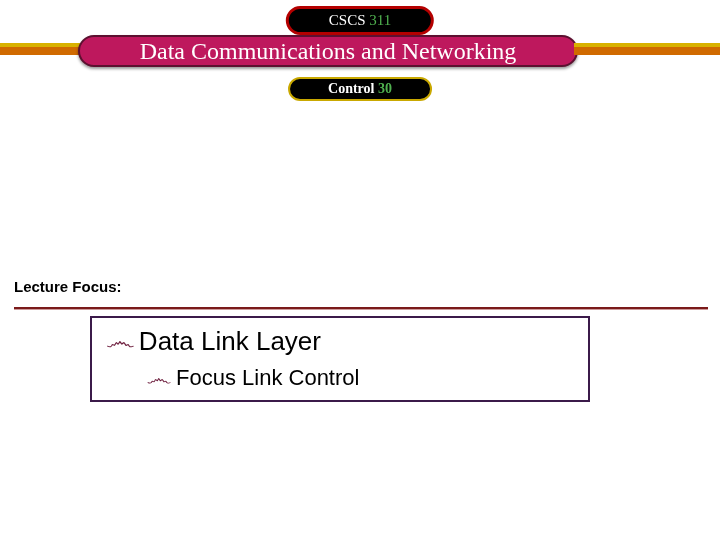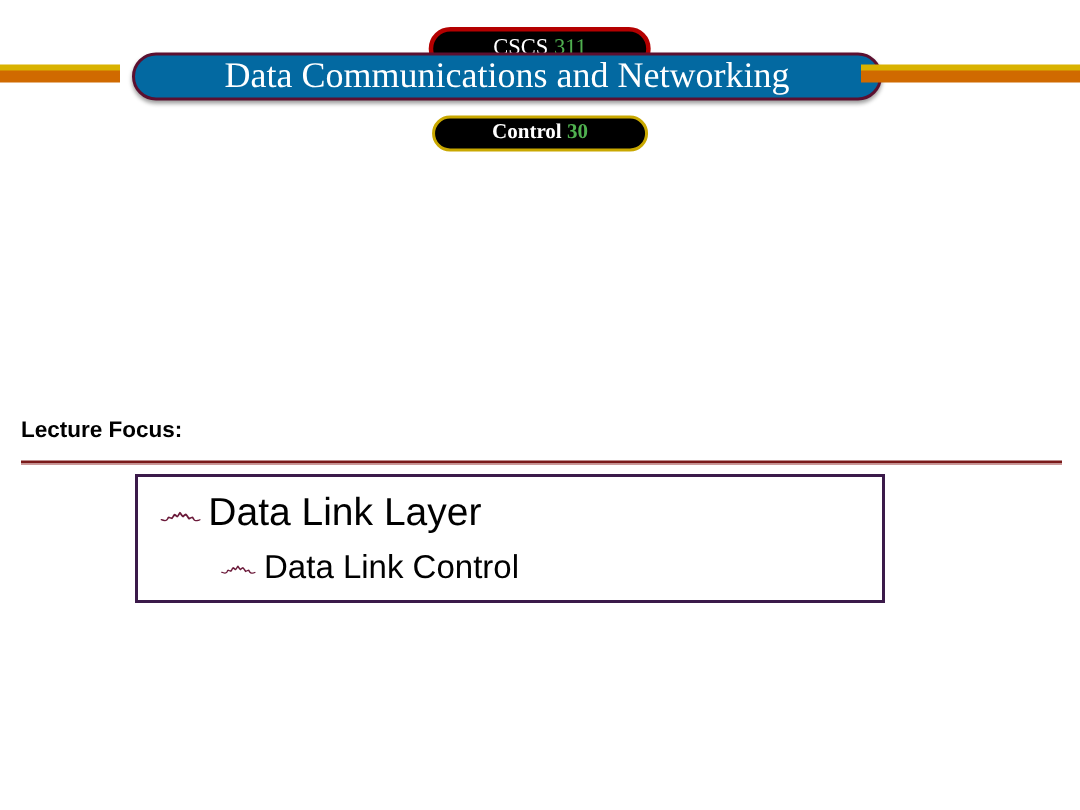--- a/index.html
+++ b/index.html
@@ -13,7 +13,7 @@
   }
   .course-pill {
     position: absolute;
-    top: 18px;
+    top: 6px;
     left: 50%;
     transform: translateX(-50%);
     background: #000;

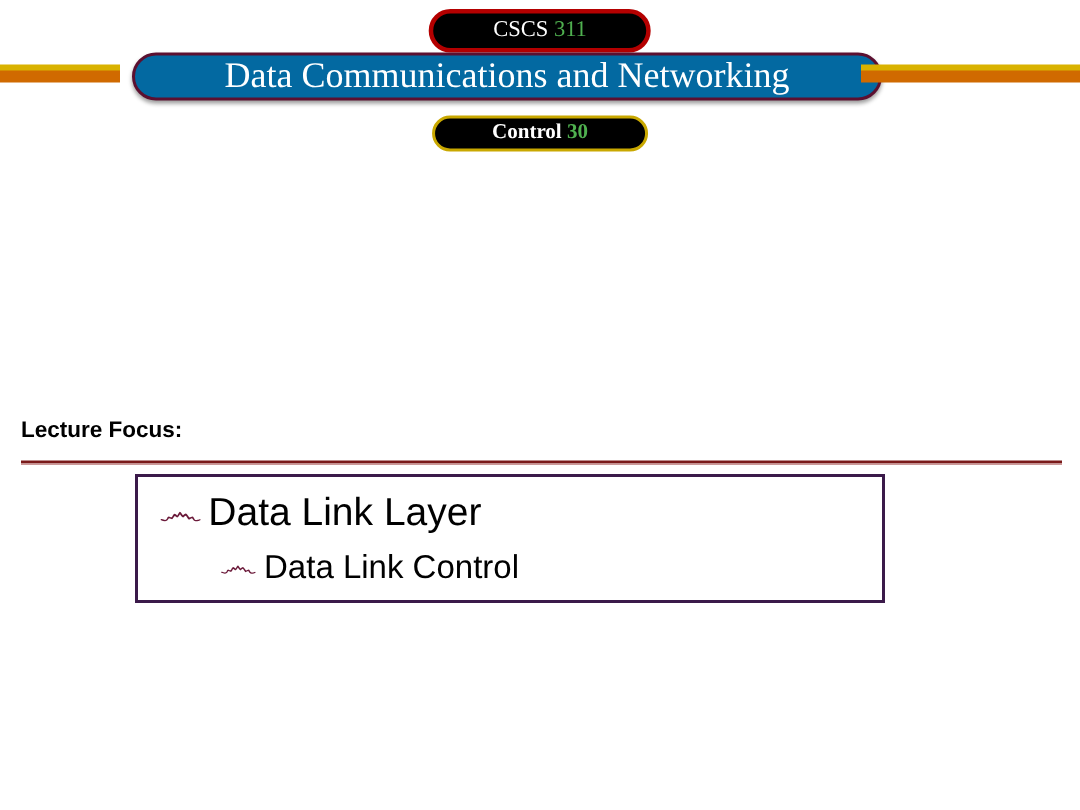--- a/index.html
+++ b/index.html
@@ -44,10 +44,10 @@
   .title-pill {
     position: absolute;
     top: 0;
-    left: 88px;
+    left: 78px;
     width: 500px;
     height: 32px;
-    background: #0369a1;
+    background: #be185d;
     border: 2px solid #5c1030;
     border-radius: 16px;
     text-align: center;

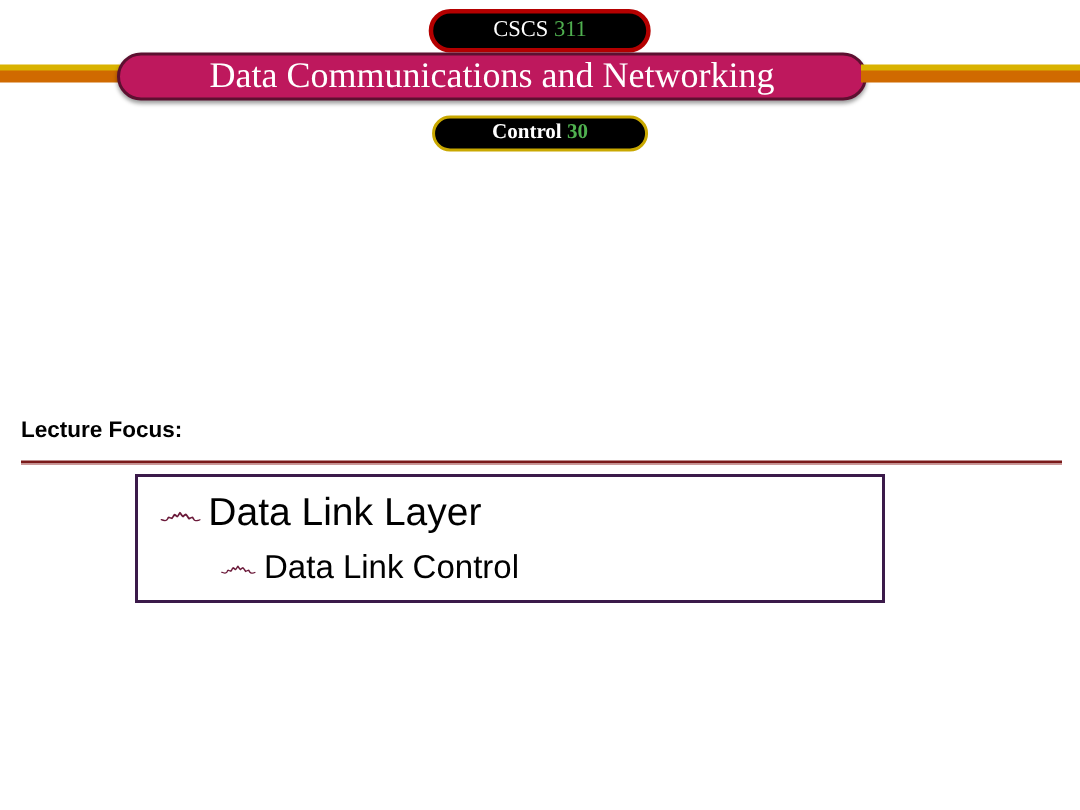--- a/index.html
+++ b/index.html
@@ -164,7 +164,7 @@
   </div>
   <div class="bullet-row b2">
     <span class="dec">෴</span>
-    <span class="t2">Data Link Control</span>
+    <span class="t2">Focus Link Control</span>
   </div>
 </div>
 

